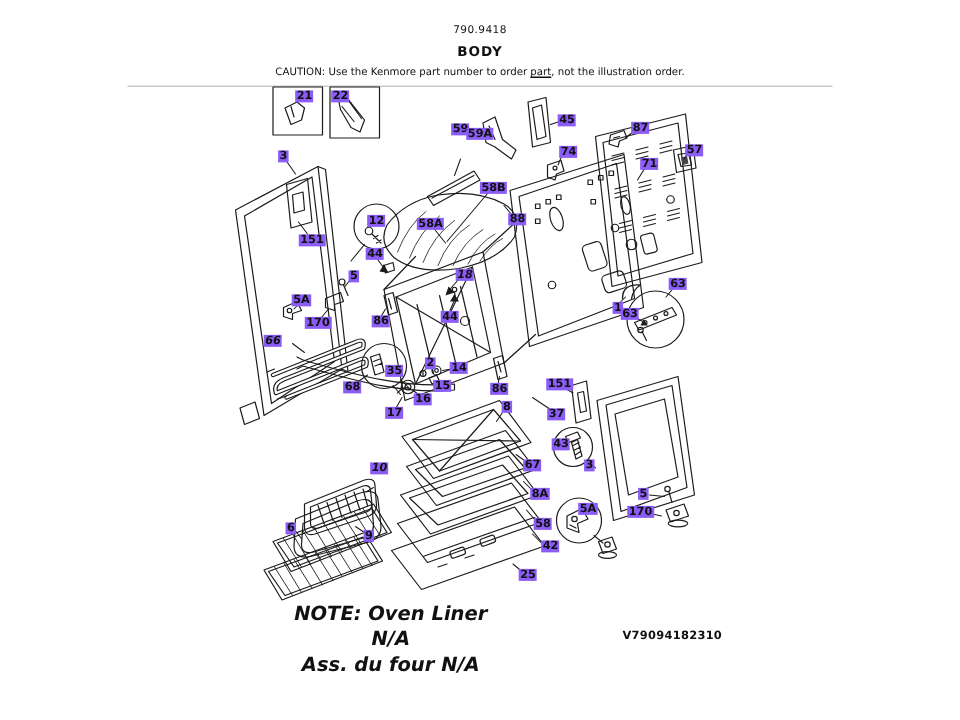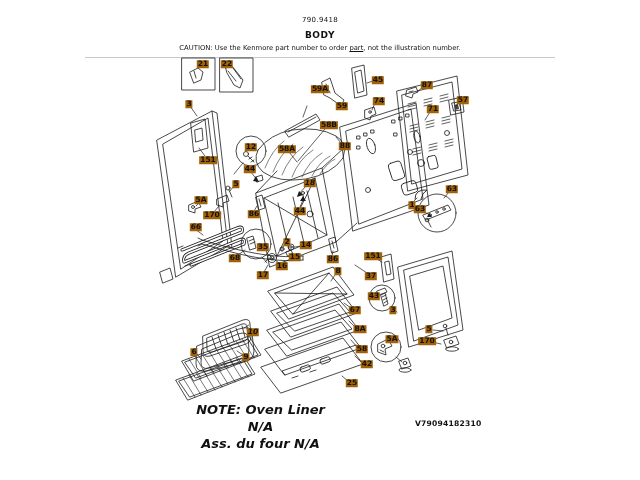--- a/index.html
+++ b/index.html
@@ -24,7 +24,7 @@
 
 <div class="abs ctr" id="part-number">790.9418</div>
 <div class="abs ctr" id="diagram-title">BODY</div>
-<div class="abs ctr" id="caution-line"><span>CAUTION: Use the Kenmore part number to order </span><span class="u">part</span><span>, not the illustration number.</span></div>
+<div class="abs ctr" id="caution-line"><span>CAUTION: Use the Kenmore part number to order </span><span class="u">part</span><span>, not the illustration order.</span></div>
 <div class="abs" id="caution-rule"></div>
 
 <svg class="abs" id="diagram-svg" width="640" height="480" viewBox="0 0 640 480">

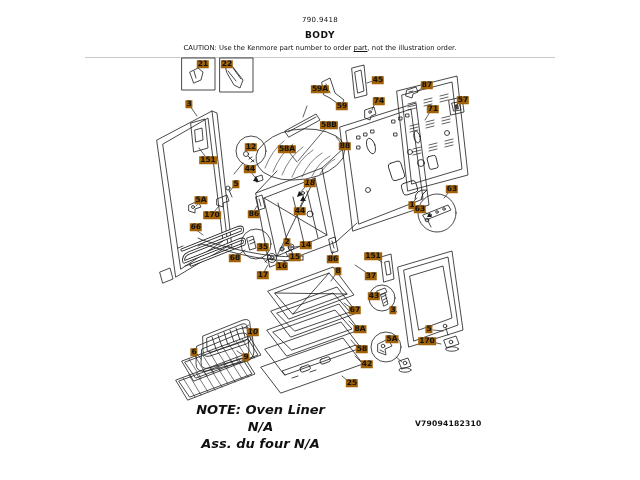--- a/index.html
+++ b/index.html
@@ -17,7 +17,7 @@
   #version-code{left:415px;top:419px;font-size:7.6px;font-weight:bold;letter-spacing:.2px;}
   #diagram-svg{left:0;top:0;}
   .callout{position:absolute;transform:translate(-50%,-50%);font-size:7.5px;font-weight:bold;
-           color:#111;white-space:nowrap;background:#a16207;padding:0 1px;line-height:1;}
+           color:#111;white-space:nowrap;background:#8b5cf6;padding:0 1px;line-height:1;}
 </style>
 </head>
 <body>

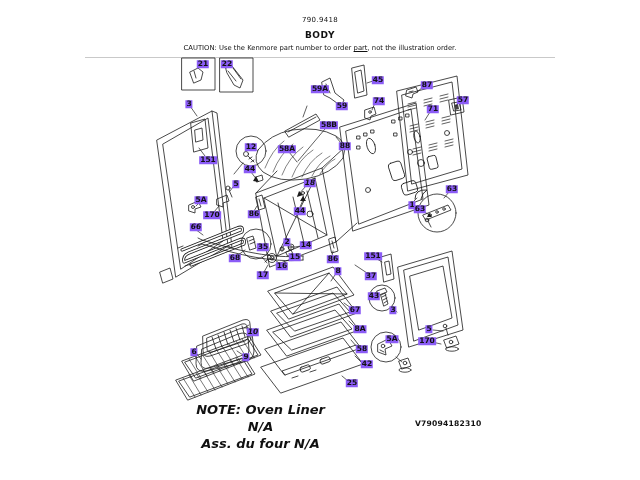--- a/index.html
+++ b/index.html
@@ -272,7 +272,7 @@
     <span class="callout" style="left: 251px; top: 147px;">12</span>
     <span class="callout" style="left: 250px; top: 169px;">44</span>
     <span class="callout" style="left: 287px; top: 149px;">58A</span>
-    <span class="callout" style="left: 307px; top: 106px; margin-left: 35px;">59</span>
+    <span class="callout" style="left: 307px; top: 86px;">59</span>
     <span class="callout" style="left: 320px; top: 89px;">59A</span>
     <span class="callout" style="left: 378px; top: 80px;">45</span>
     <span class="callout" style="left: 379px; top: 101px;">74</span>

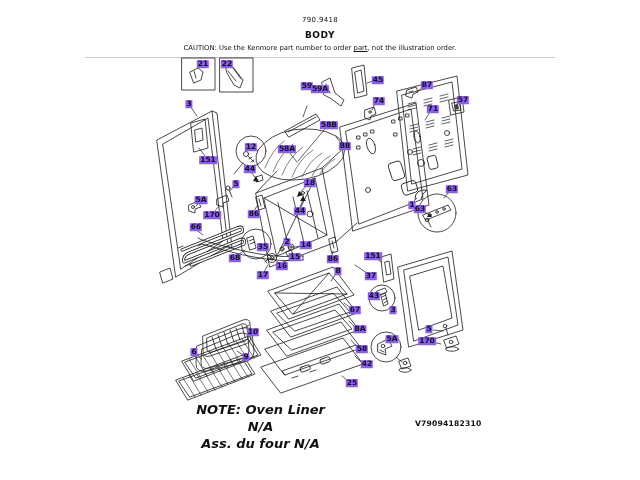--- a/index.html
+++ b/index.html
@@ -285,7 +285,7 @@
     <span class="callout" style="left: 236px; top: 184px;">5</span>
     <span class="callout" style="left: 201px; top: 200px;">5A</span>
     <span class="callout" style="left: 212px; top: 215px;">170</span>
-    <span class="callout" style="left: 196px; top: 227px; font-style: italic;">66</span>
+    <span class="callout" style="left: 182px; top: 227px; font-style: italic;">66</span>
     <span class="callout" style="left: 254px; top: 214px;">86</span>
     <span class="callout" style="left: 235px; top: 258px;">68</span>
     <span class="callout" style="left: 412px; top: 205px;">1</span>

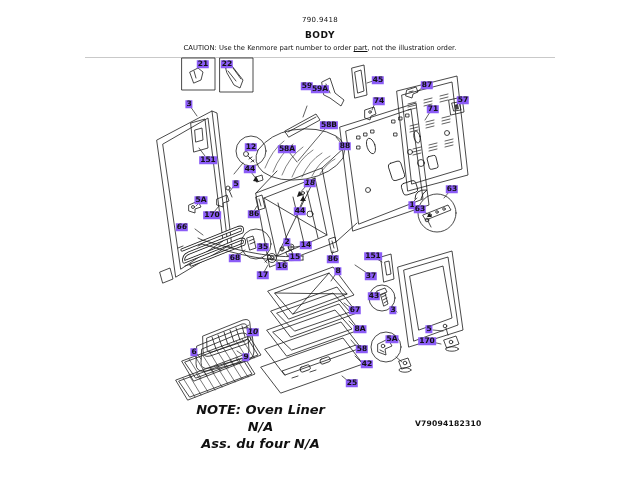--- a/index.html
+++ b/index.html
@@ -312,7 +312,7 @@
     <span class="callout" style="left: 392px; top: 339px;">5A</span>
     <span class="callout" style="left: 429px; top: 329px;">5</span>
     <span class="callout" style="left: 427px; top: 341px;">170</span>
-    <span class="callout" style="left: 253px; top: 332px; font-style: italic;">10</span>
+    <span class="callout" style="left: 253px; top: 312px; font-style: italic;">10</span>
     <span class="callout" style="left: 246px; top: 357px;">9</span>
     <span class="callout" style="left: 194px; top: 352px;">6</span>
   </div>

